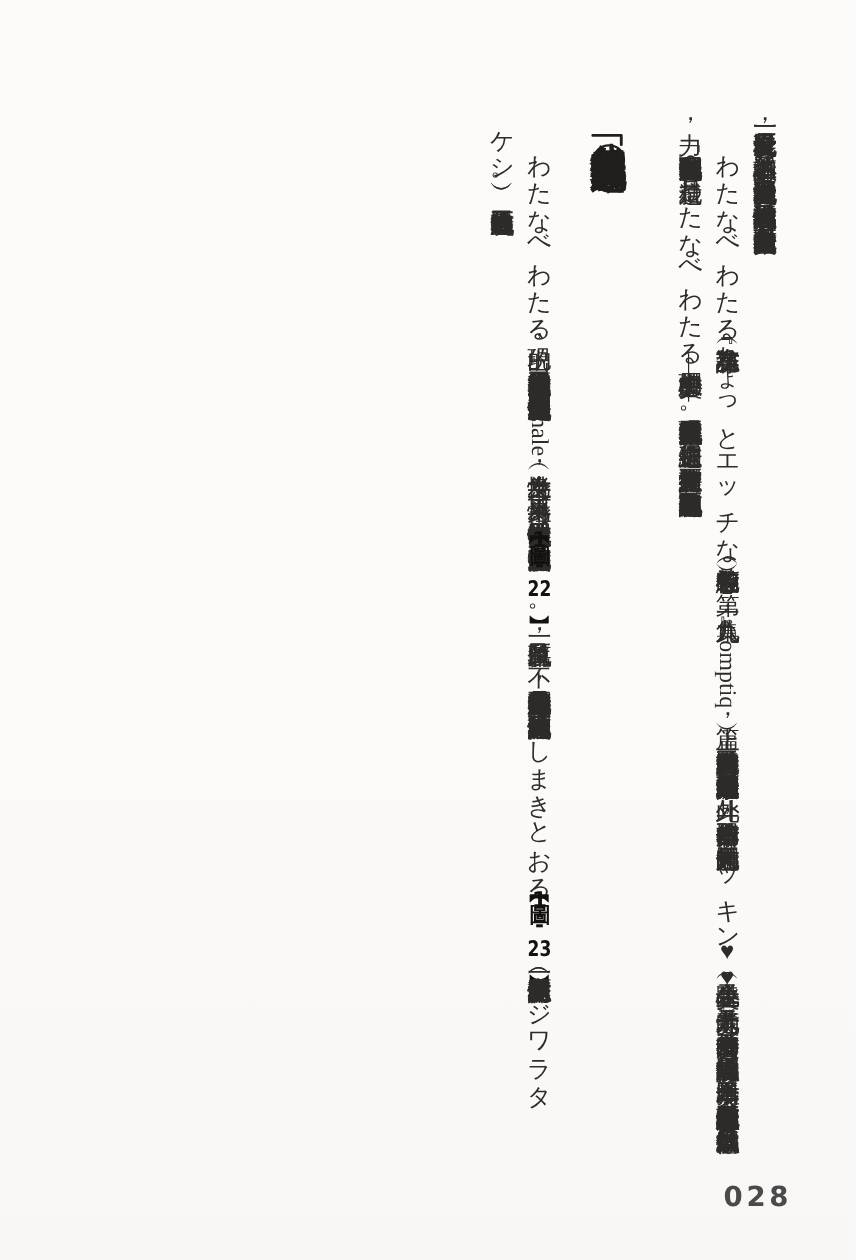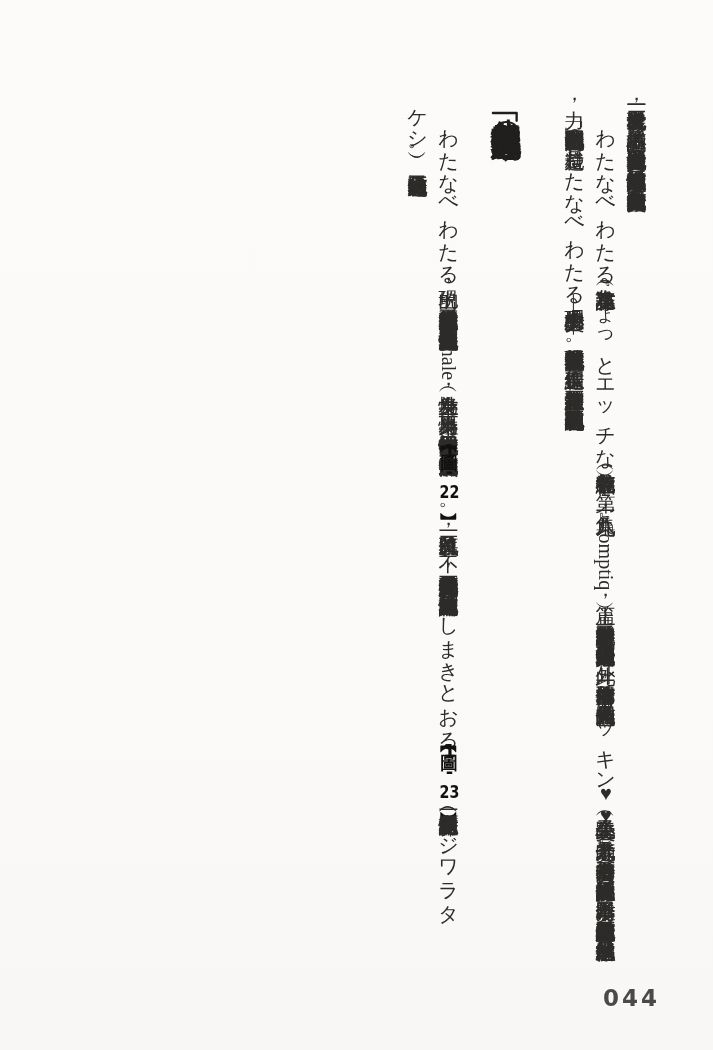--- a/index.html
+++ b/index.html
@@ -62,7 +62,7 @@
     <h2 class="heading">八〇年代後期的「巨乳解放運動」</h2>
     <div class="para-group" id="closing-paragraphs"><p class="para indent"><span>わたなべわたる的出現，對後來登場的另兩位成人漫畫家造成了極大的影響。那就是開拓了外國人體型之壓倒性巨乳角色和shemale（上半身為女性，下半身為男性）、扶他（同時擁有男性性器官的女性）、熟女角色等道路的北御牧慶</span><span class="fig-ref">【圖</span><span class="fig-ref up">1</span><span class="fig-ref up">-</span><span class="fig-ref tcy">22</span><span class="fig-ref">】</span><span>。以及第一位將巨乳，不、是更超前時代的爆乳概念帶入青春戀愛喜劇，論超越人智的壓倒性巨乳無人可出其右的にしまきとおる</span><span class="fig-ref">【圖</span><span class="fig-ref up">1</span><span class="fig-ref up">-</span><span class="fig-ref tcy">23</span><span class="fig-ref">】</span><span>（在一般向雜誌上的筆名是梶原恒明（カジワラタケシ））。收錄了這兩人作品的巨乳漫畫</span></p></div>
   </div>
-  <div class="pagenum">044</div>
+  <div class="pagenum">028</div>
 </div>
 
 </body></html>

